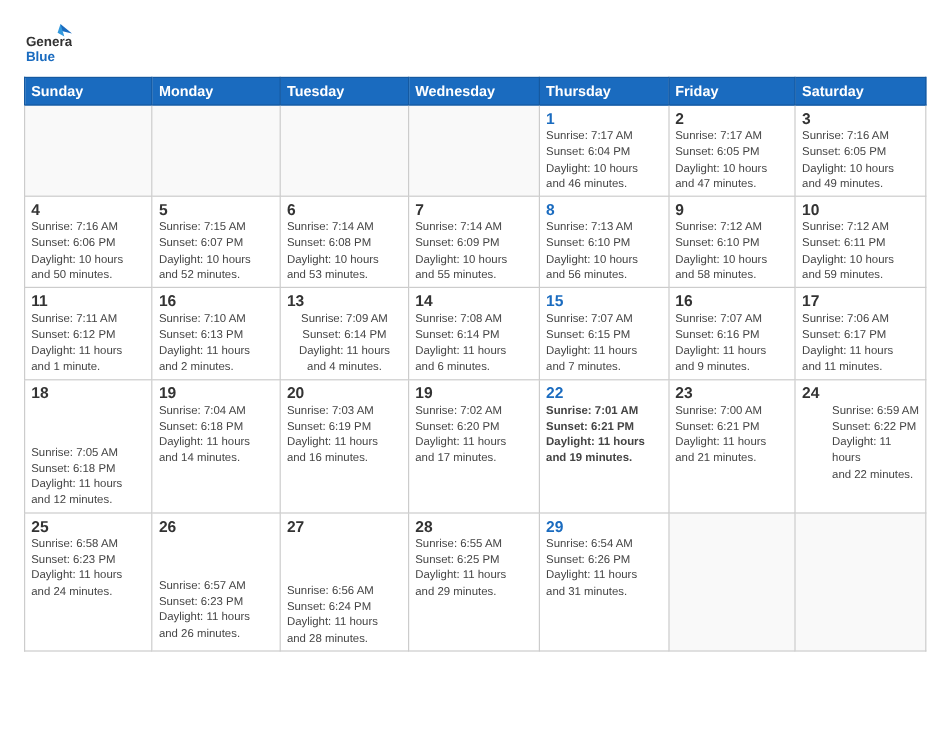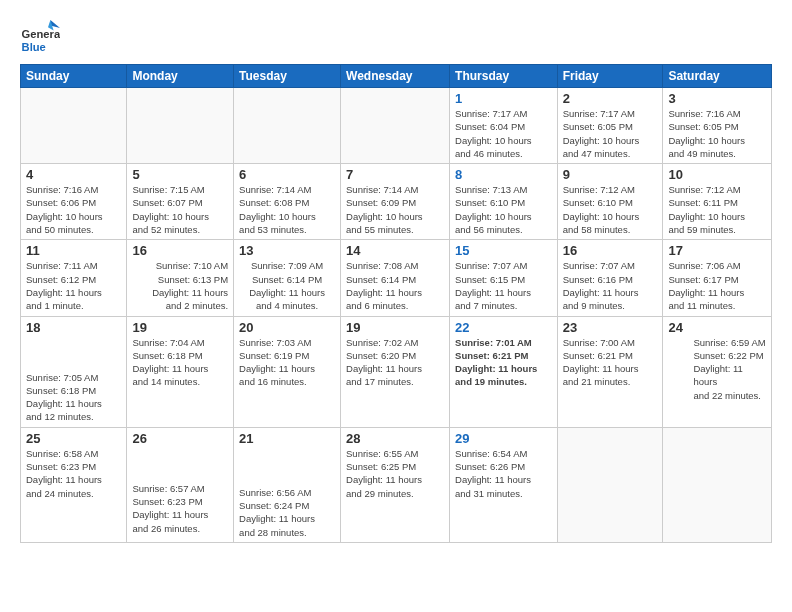--- a/index.html
+++ b/index.html
@@ -205,7 +205,7 @@
           </td>
           <td>
             <span class="day-num">16</span>
-            <div class="day-info" style="white-space: pre-line; text-align: right;">Sunrise: 7:10 AM
+            <div class="day-info" style="white-space: pre-line;">Sunrise: 7:10 AM
 Sunset: 6:13 PM
 Daylight: 11 hours
 and 2 minutes.</div>

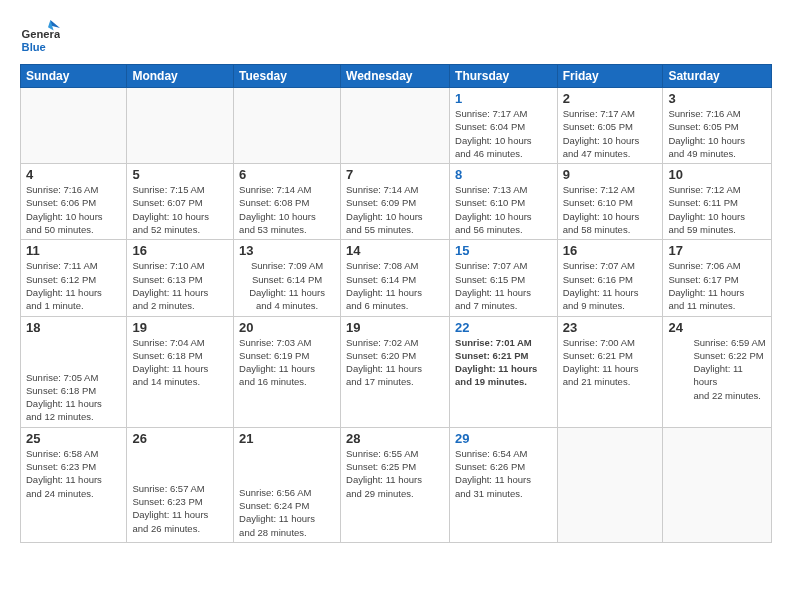--- a/index.html
+++ b/index.html
@@ -313,7 +313,7 @@
 and 26 minutes.</div>
           </td>
           <td>
-            <span class="day-num">21</span>
+            <span class="day-num">27</span>
             <div class="day-info" style="white-space: pre-line; margin-top: 40px;">Sunrise: 6:56 AM
 Sunset: 6:24 PM
 Daylight: 11 hours

